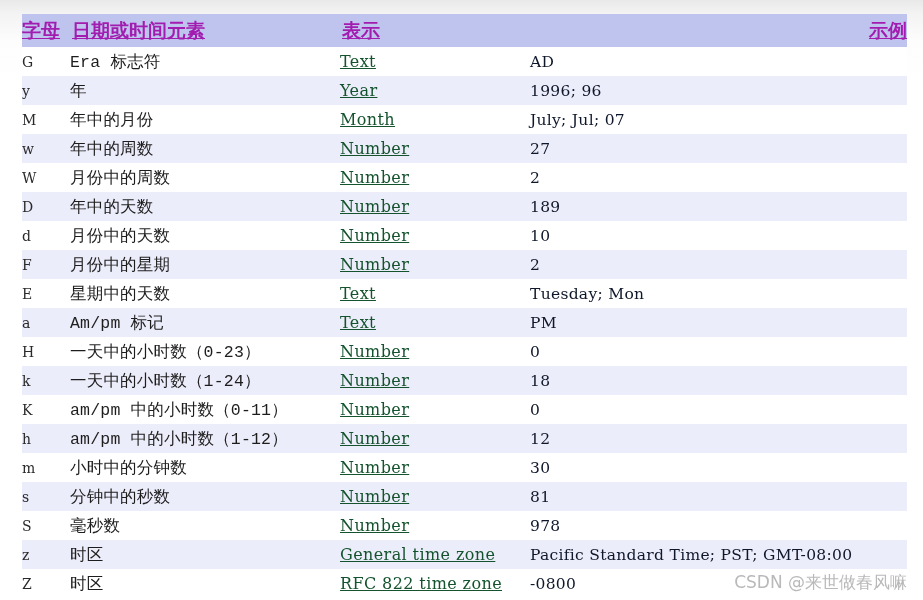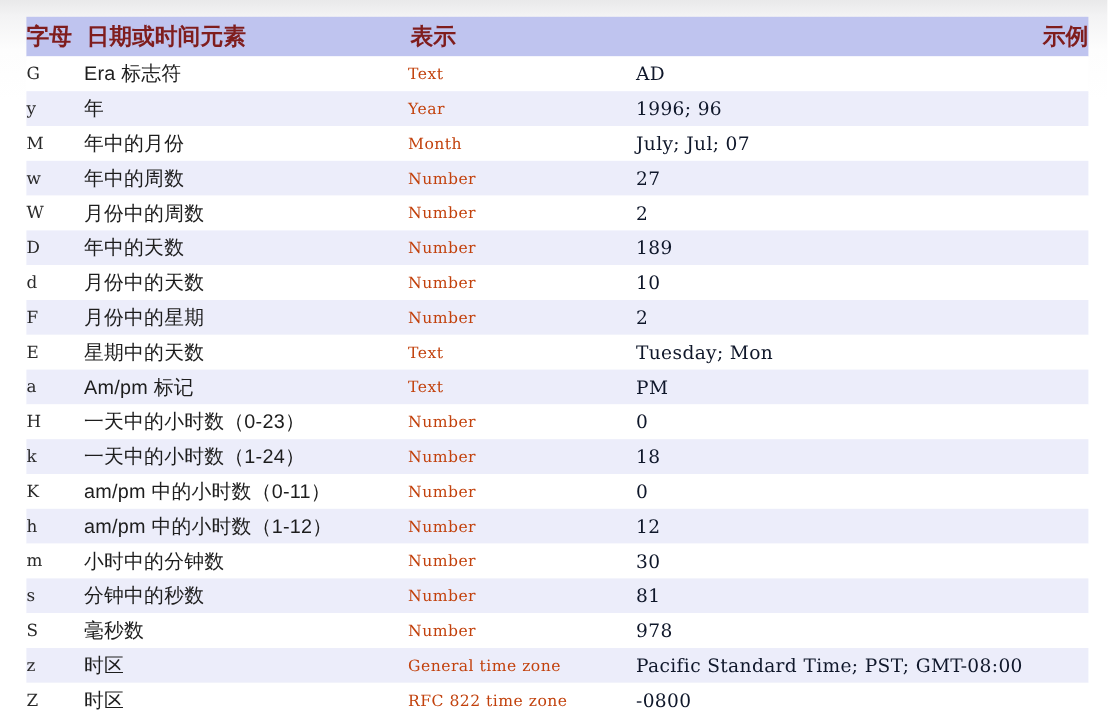--- a/index.html
+++ b/index.html
@@ -60,11 +60,12 @@
   tr.head-row th {
     height: 33px;
     background: #bfc4ef;
-    color: #7f1d1d;
+    color: #a21caf;
     font-weight: bold;
     font-size: 19px;
     font-family: "DejaVu Sans", "Liberation Sans", sans-serif;
     letter-spacing: 0px;
+    text-decoration: underline;
   }
   tr.head-row th.h-letter  { padding-left: 0px; }
   tr.head-row th.h-element { padding-left: 2px; }

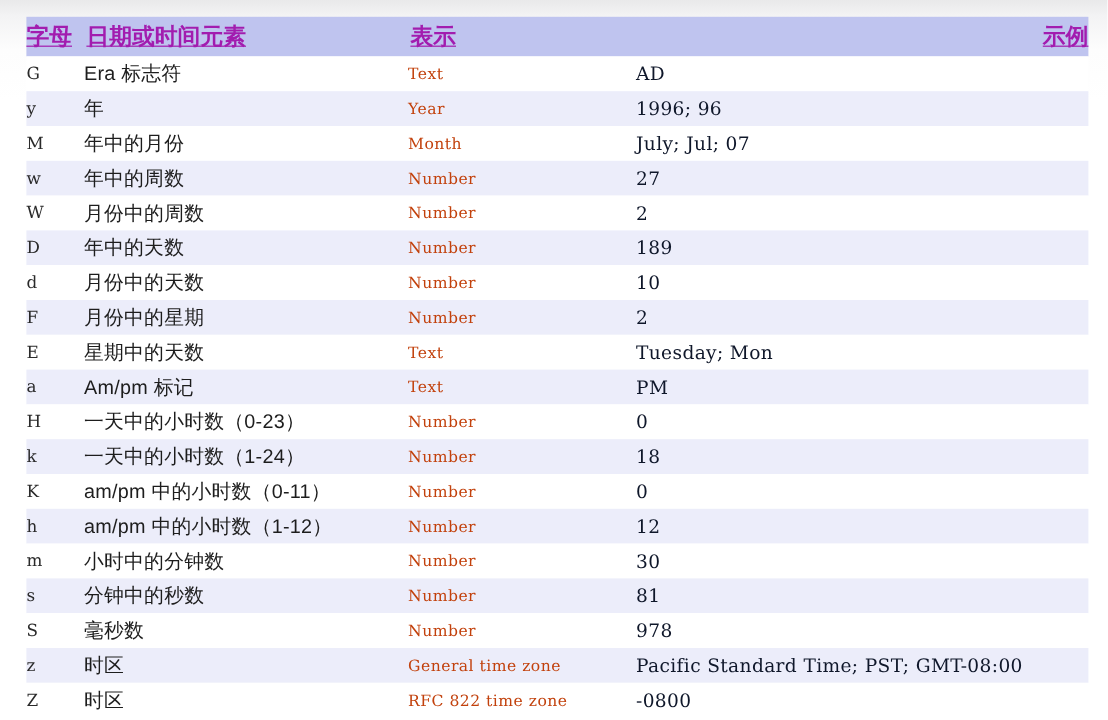--- a/index.html
+++ b/index.html
@@ -84,7 +84,7 @@
     padding-left: 2px;
   }
   td.cell-element {
-    font-family: Liberation Sans, sans-serif;
+    font-family: Liberation Mono, monospace;
     font-size: 16.5px;
     color: #1d1d1d;
     padding-left: 2px;

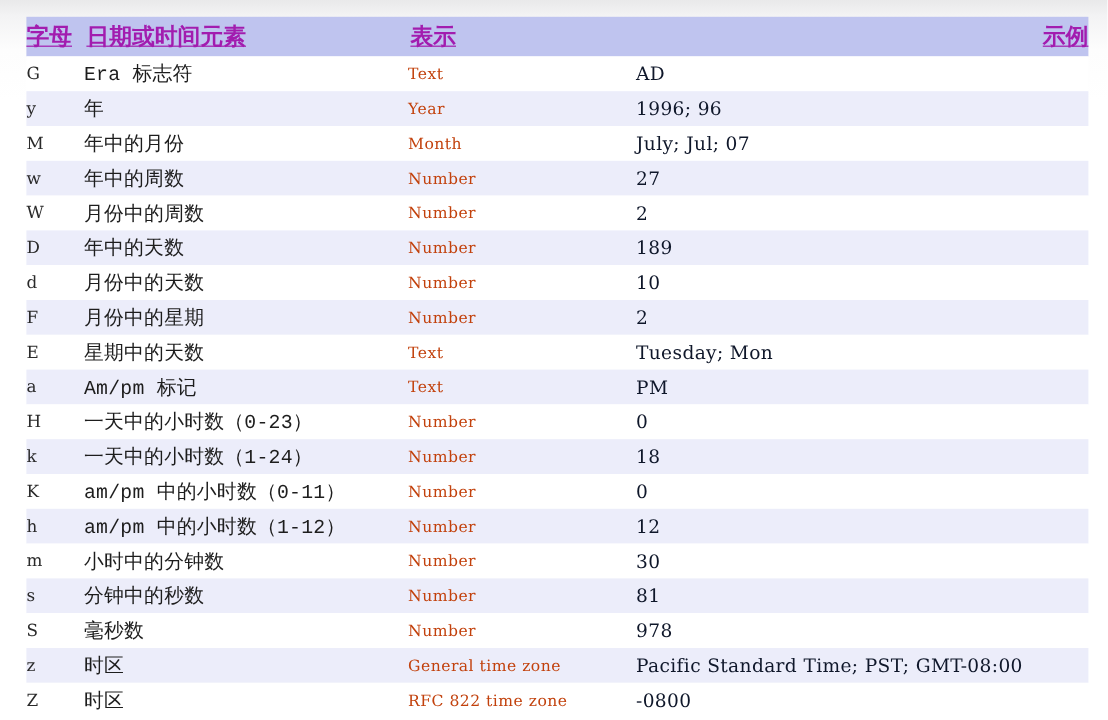--- a/index.html
+++ b/index.html
@@ -102,9 +102,10 @@
   }
 
   a.pattern-link {
-    color: #c2410c;
+    color: #14532d;
+    text-decoration: underline;
     font-family: "DejaVu Serif", "Liberation Serif", serif;
-    font-size: 13px;
+    font-size: 16px;
     letter-spacing: 0.4px;
     cursor: pointer;
   }

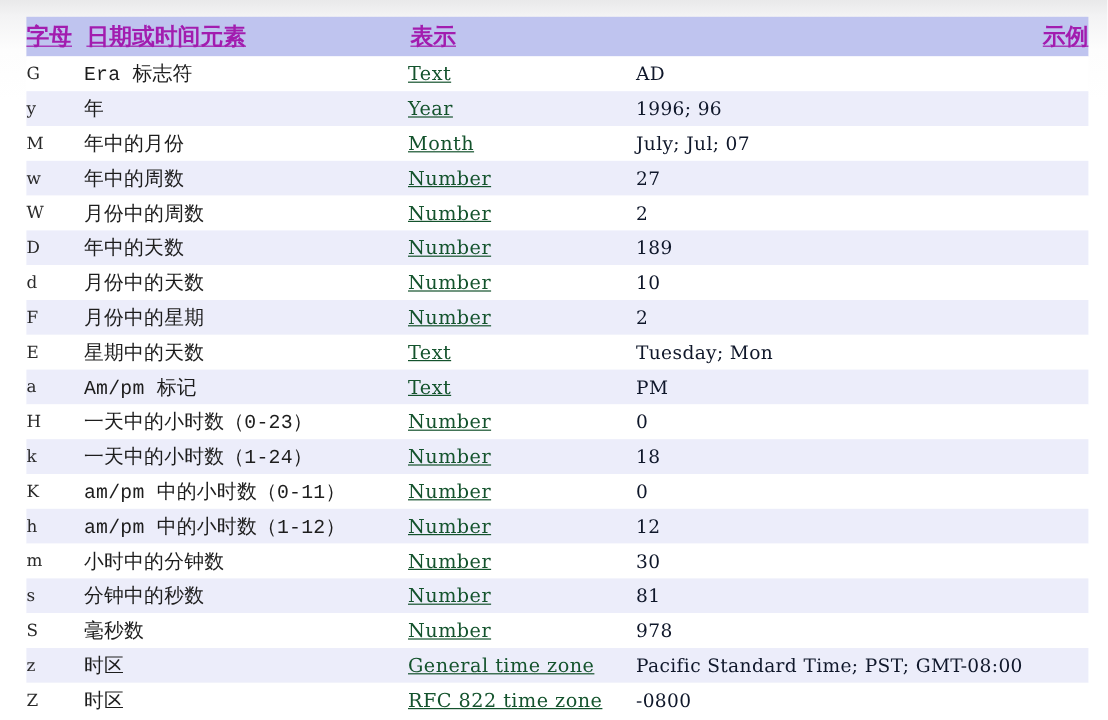--- a/index.html
+++ b/index.html
@@ -263,6 +263,7 @@
     </table>
   </div>
 
+  <div id="watermark">CSDN @来世做春风嘛</div>
 
 </div>
 

